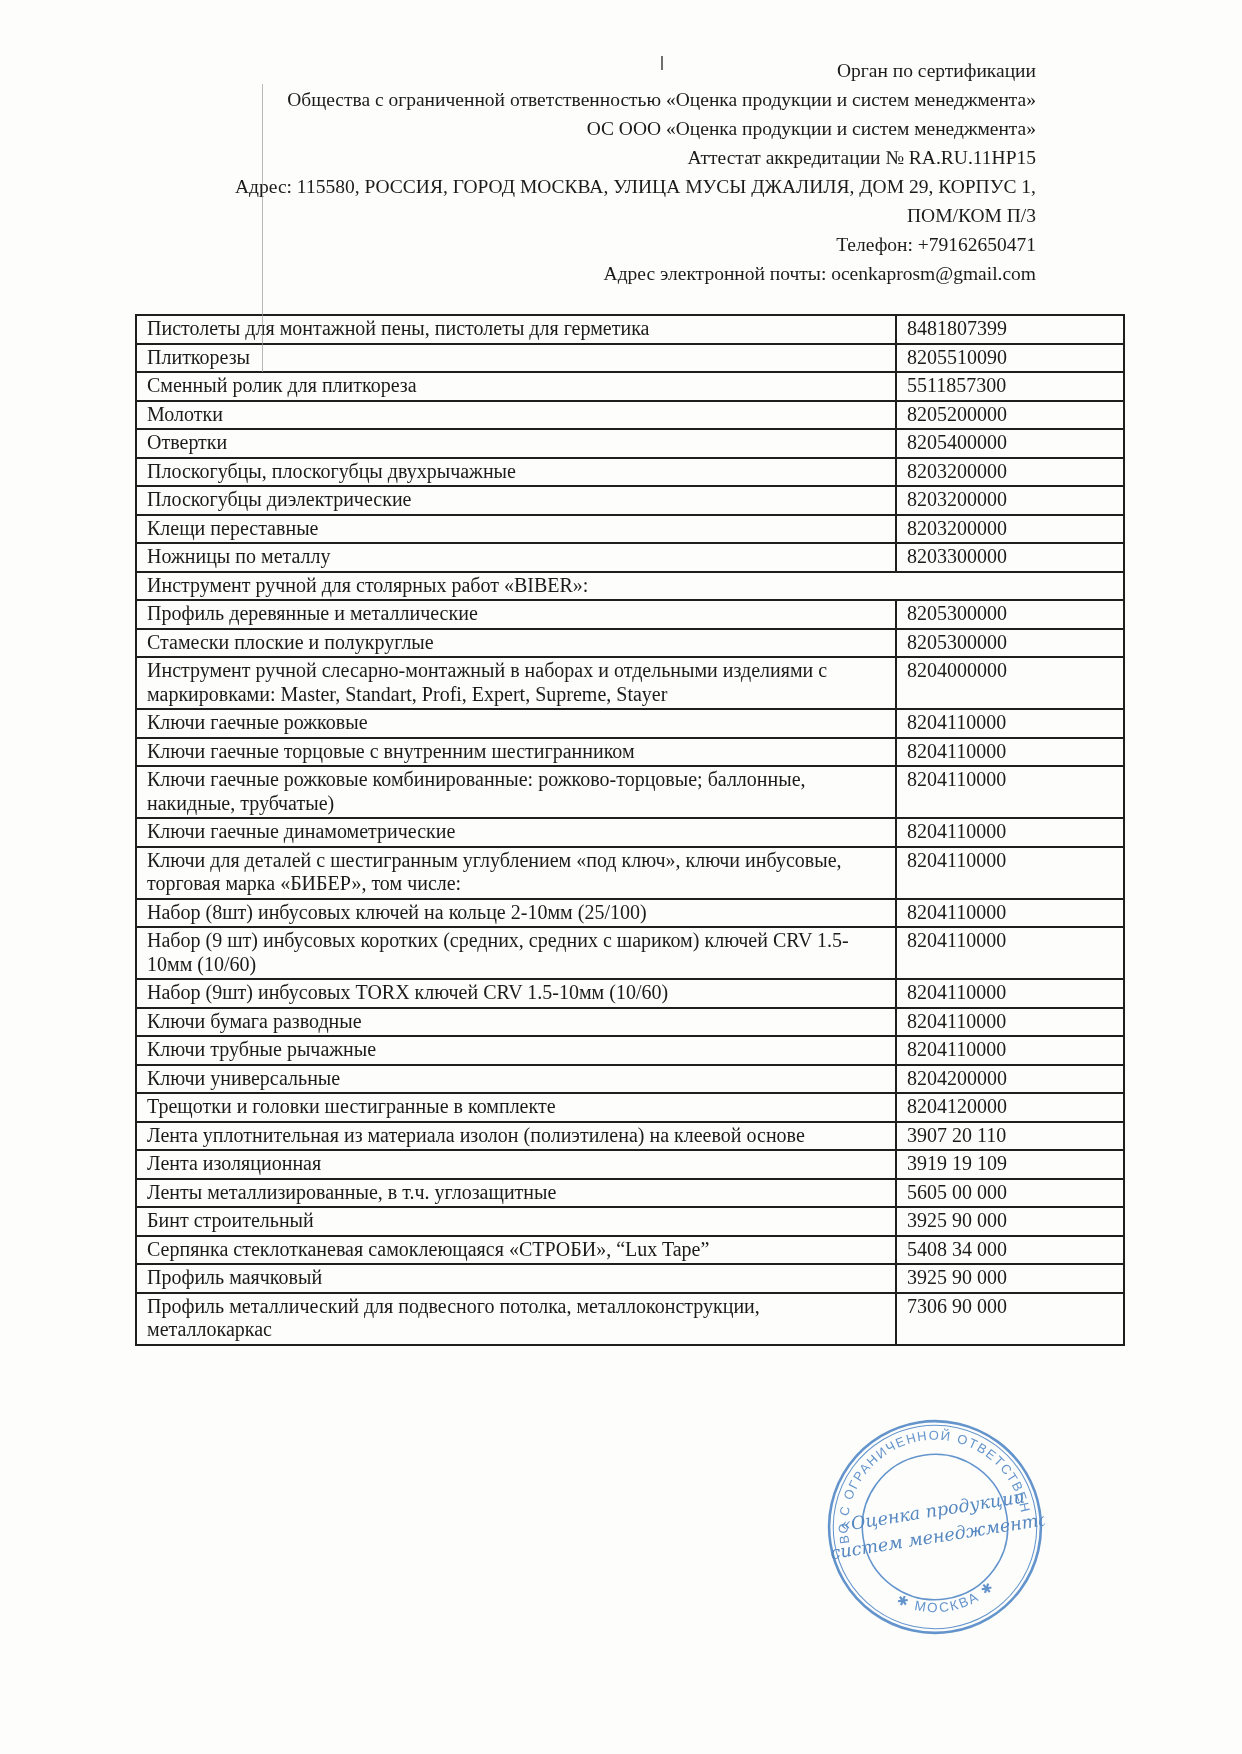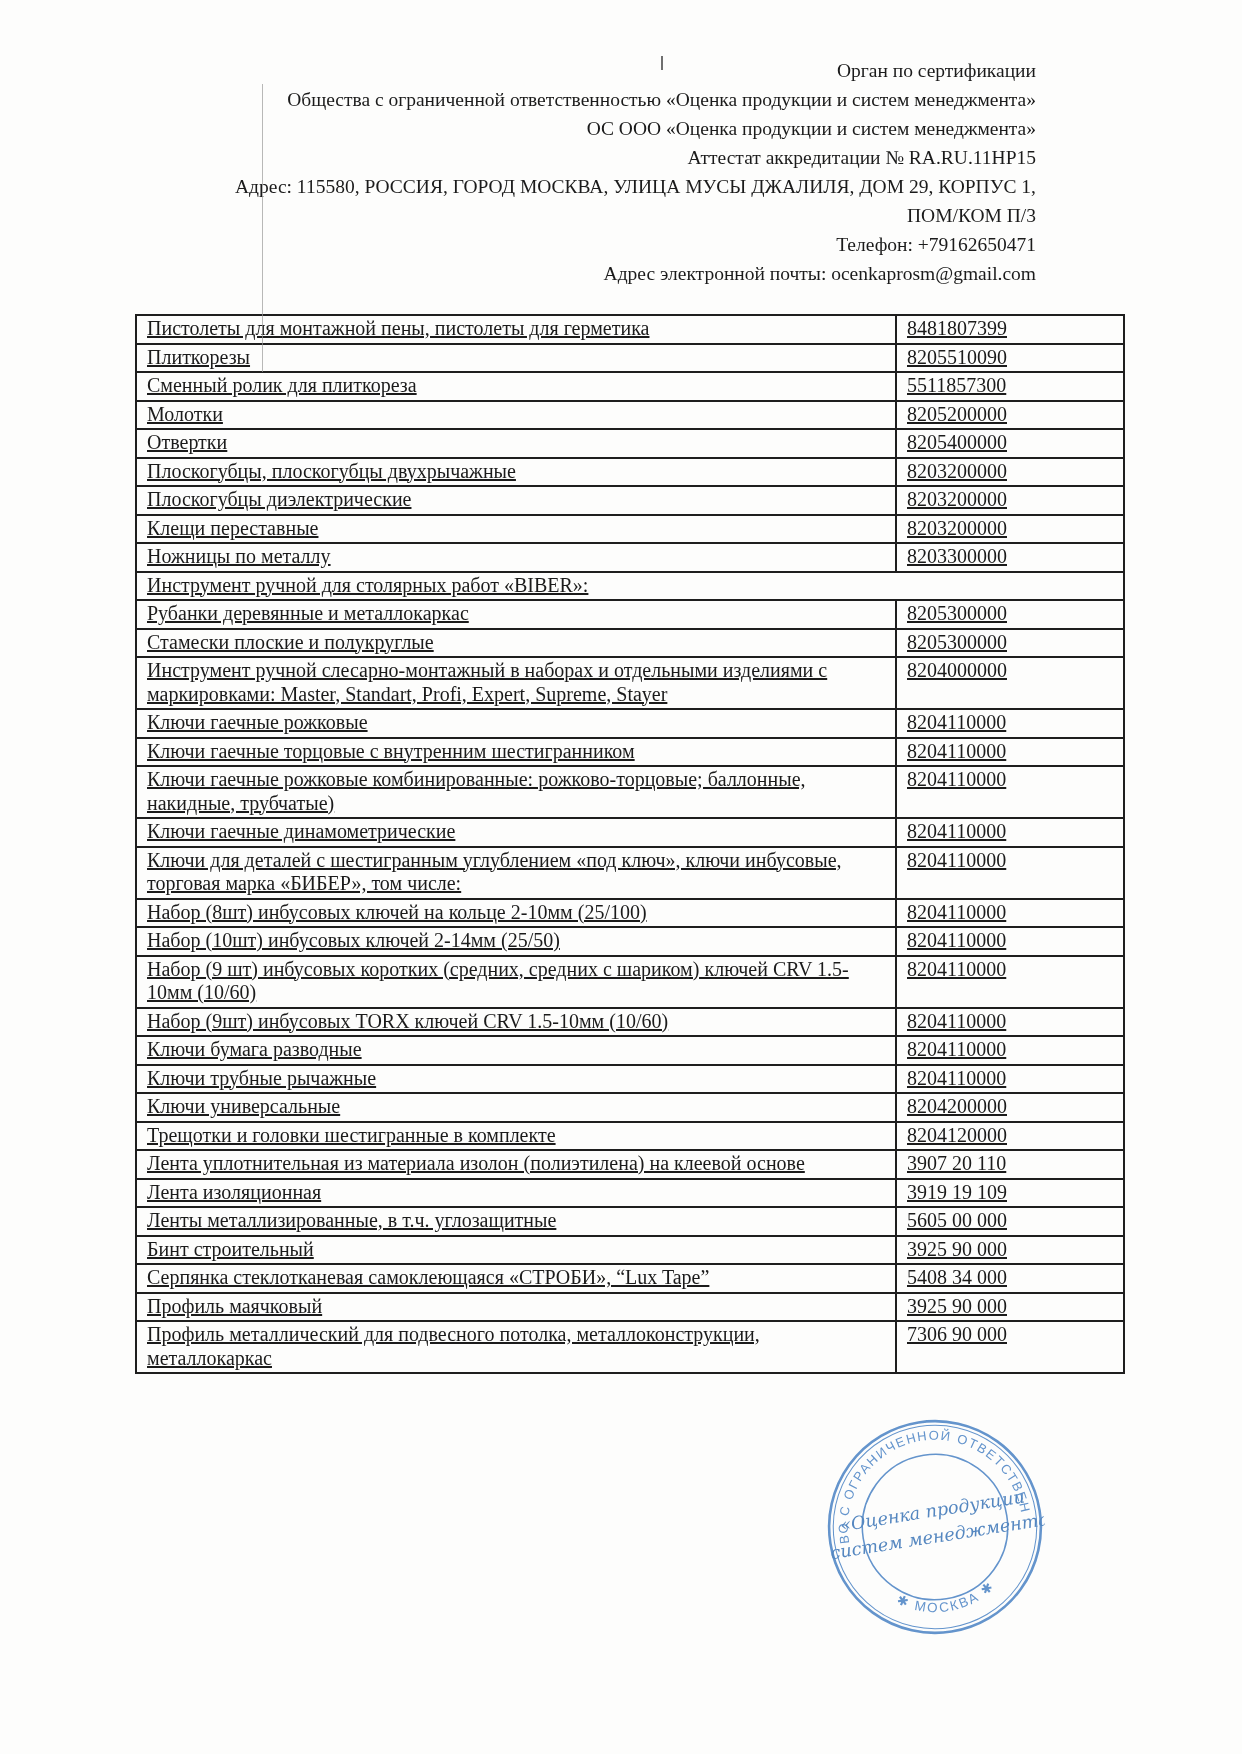--- a/index.html
+++ b/index.html
@@ -41,7 +41,6 @@
     width: 950px;
     font-size: 20px;
     table-layout: fixed;
-    text-decoration: underline;
   }
   table.product-table td {
     border: 2px solid #1e1e1e;

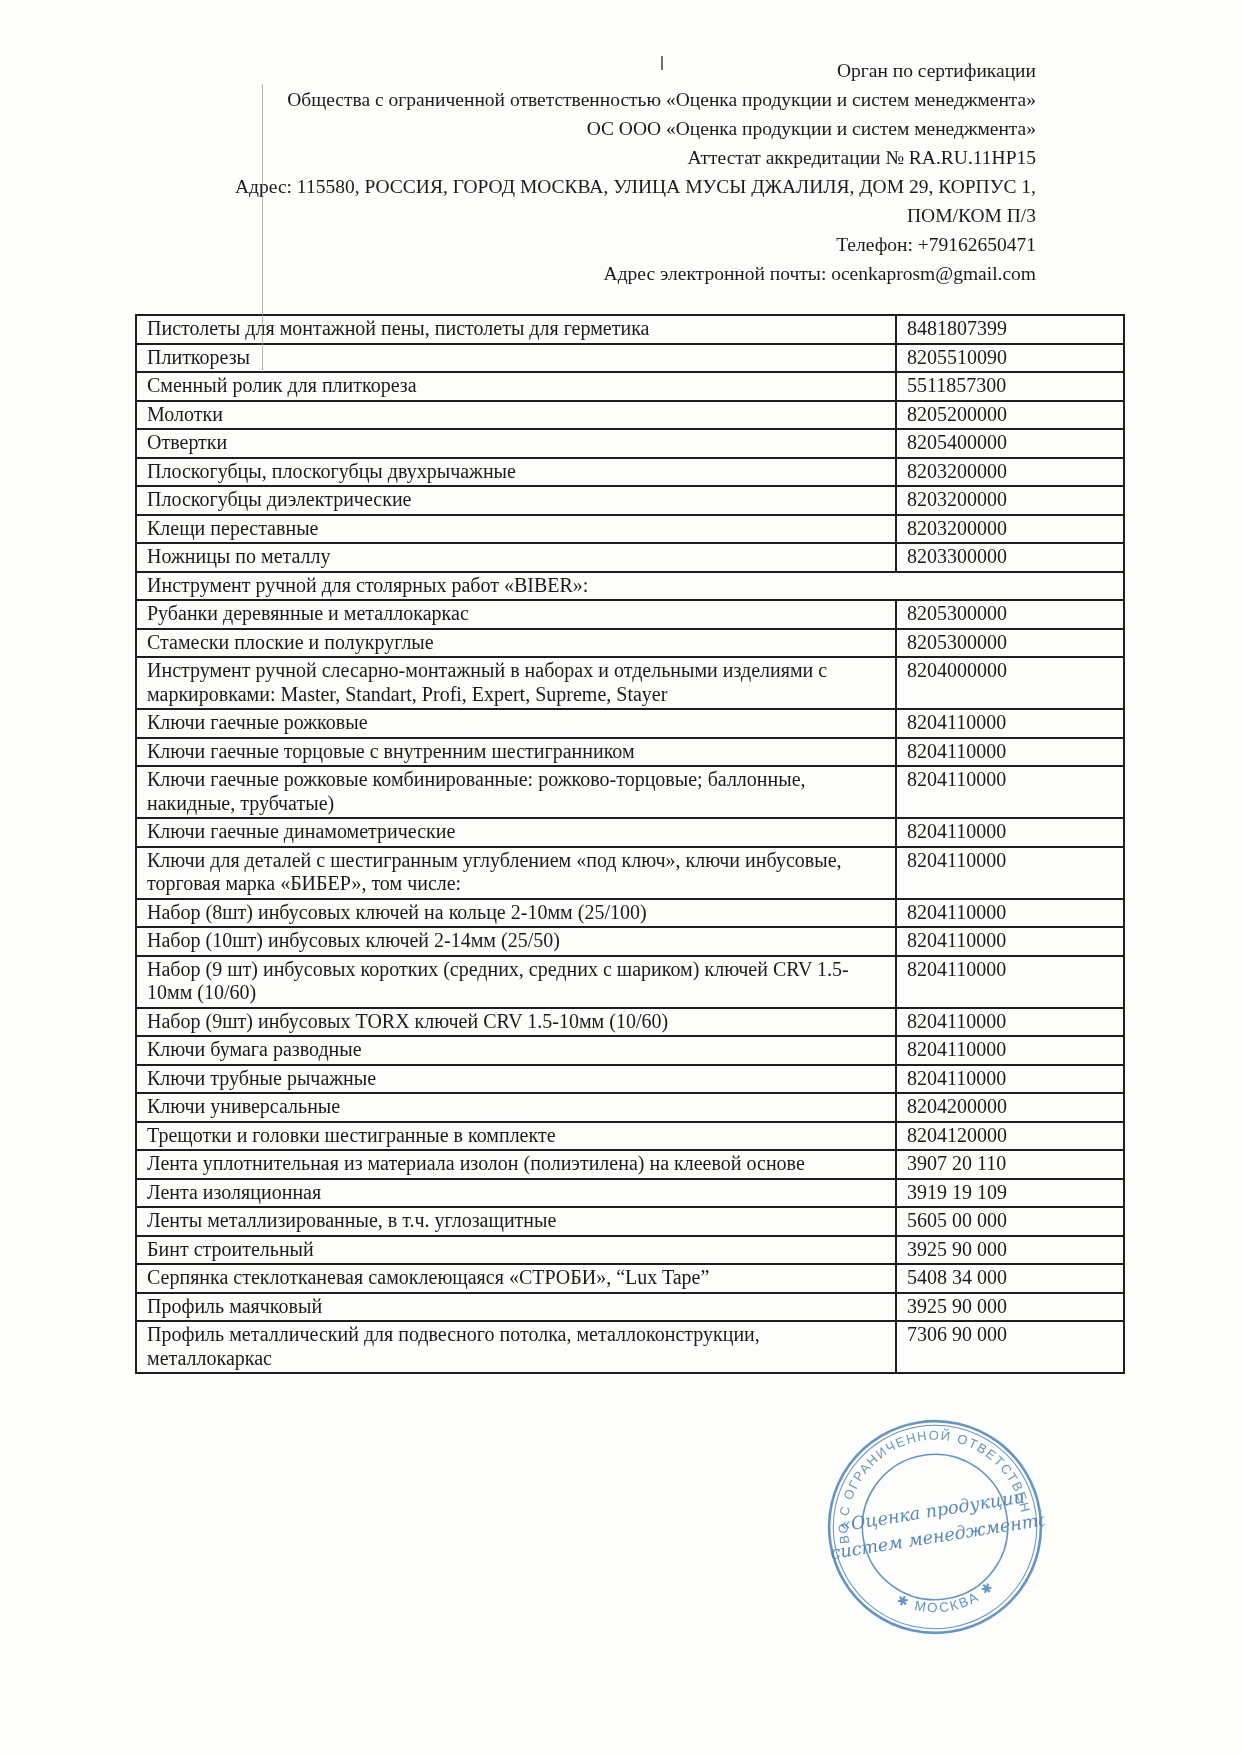--- a/index.html
+++ b/index.html
@@ -143,7 +143,7 @@
           <td class="name-cell" colspan="2">Инструмент ручной для столярных работ «BIBER»:</td>
         </tr>
         <tr>
-          <td class="name-cell">Рубанки деревянные и металлокаркас</td>
+          <td class="name-cell">Профиль деревянные и металлические</td>
           <td class="code-cell">8205300000</td>
         </tr>
         <tr>

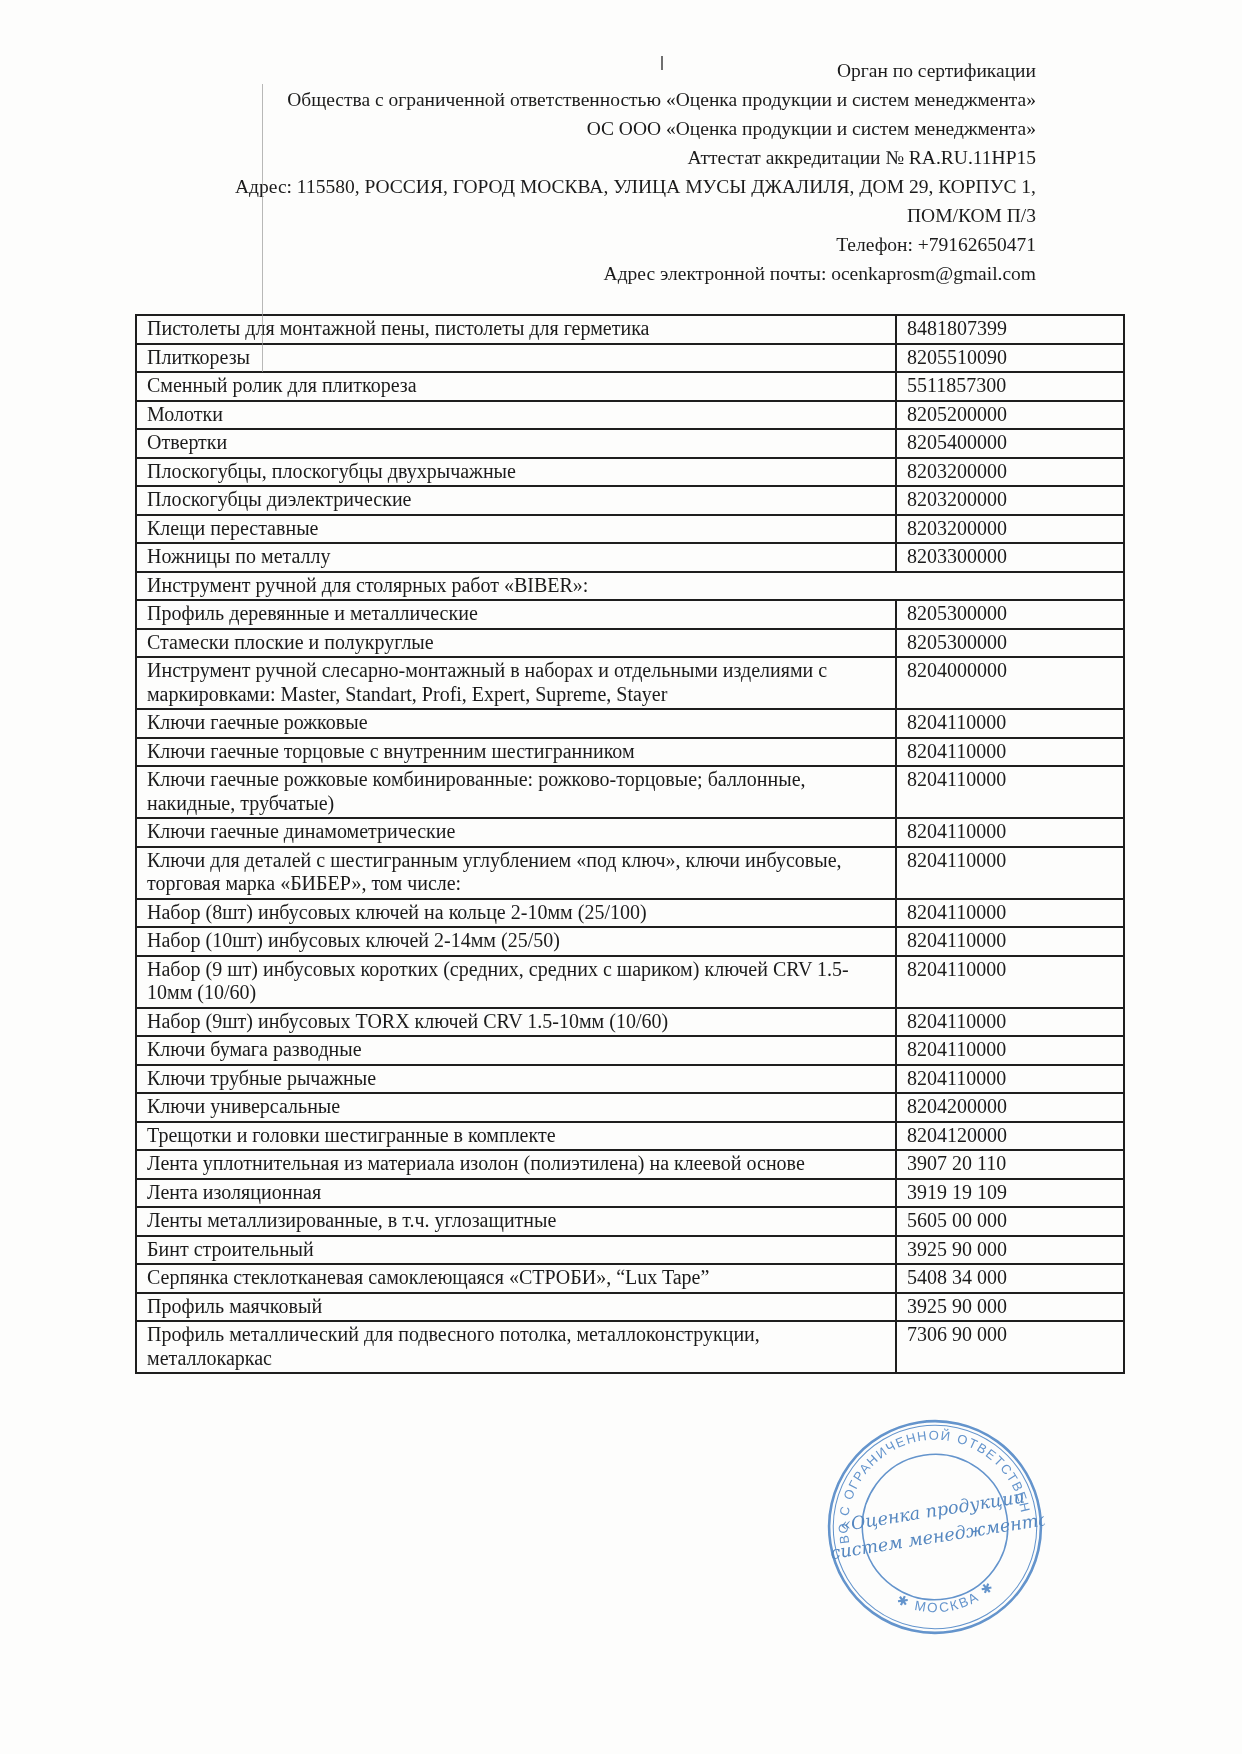--- a/index.html
+++ b/index.html
@@ -176,10 +176,6 @@
         </tr>
         <tr>
           <td class="name-cell">Набор (8шт) инбусовых ключей на кольце 2-10мм (25/100)</td>
-          <td class="code-cell">8204110000</td>
-        </tr>
-        <tr>
-          <td class="name-cell">Набор (10шт) инбусовых ключей 2-14мм (25/50)</td>
           <td class="code-cell">8204110000</td>
         </tr>
         <tr>

